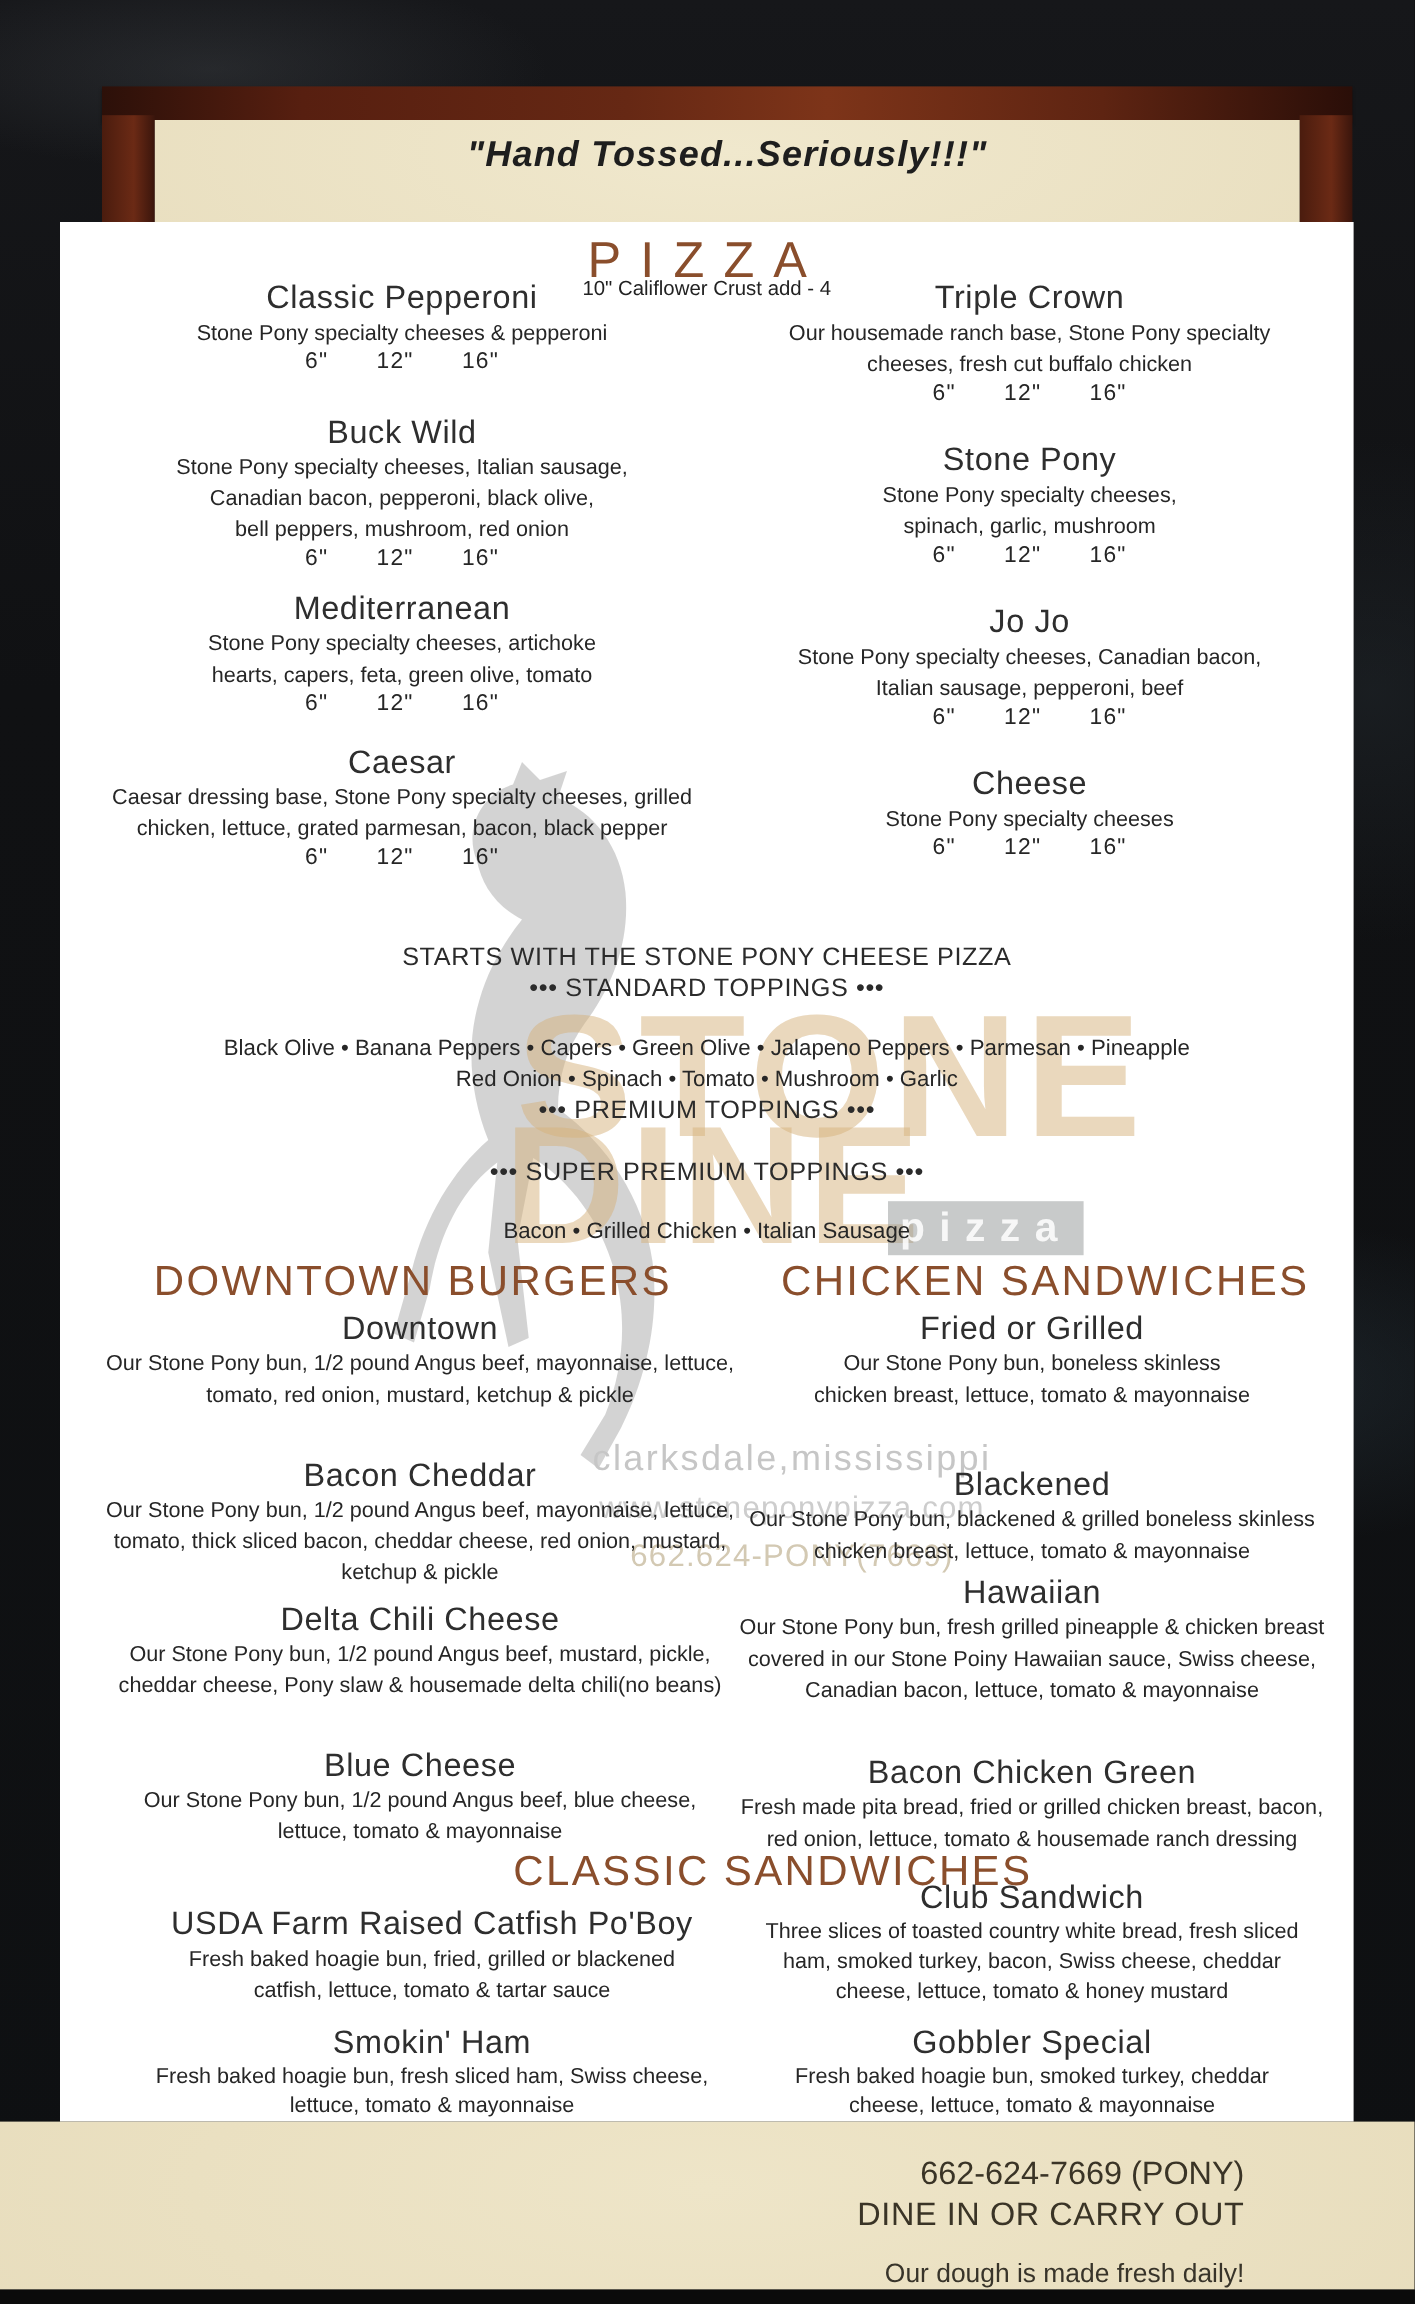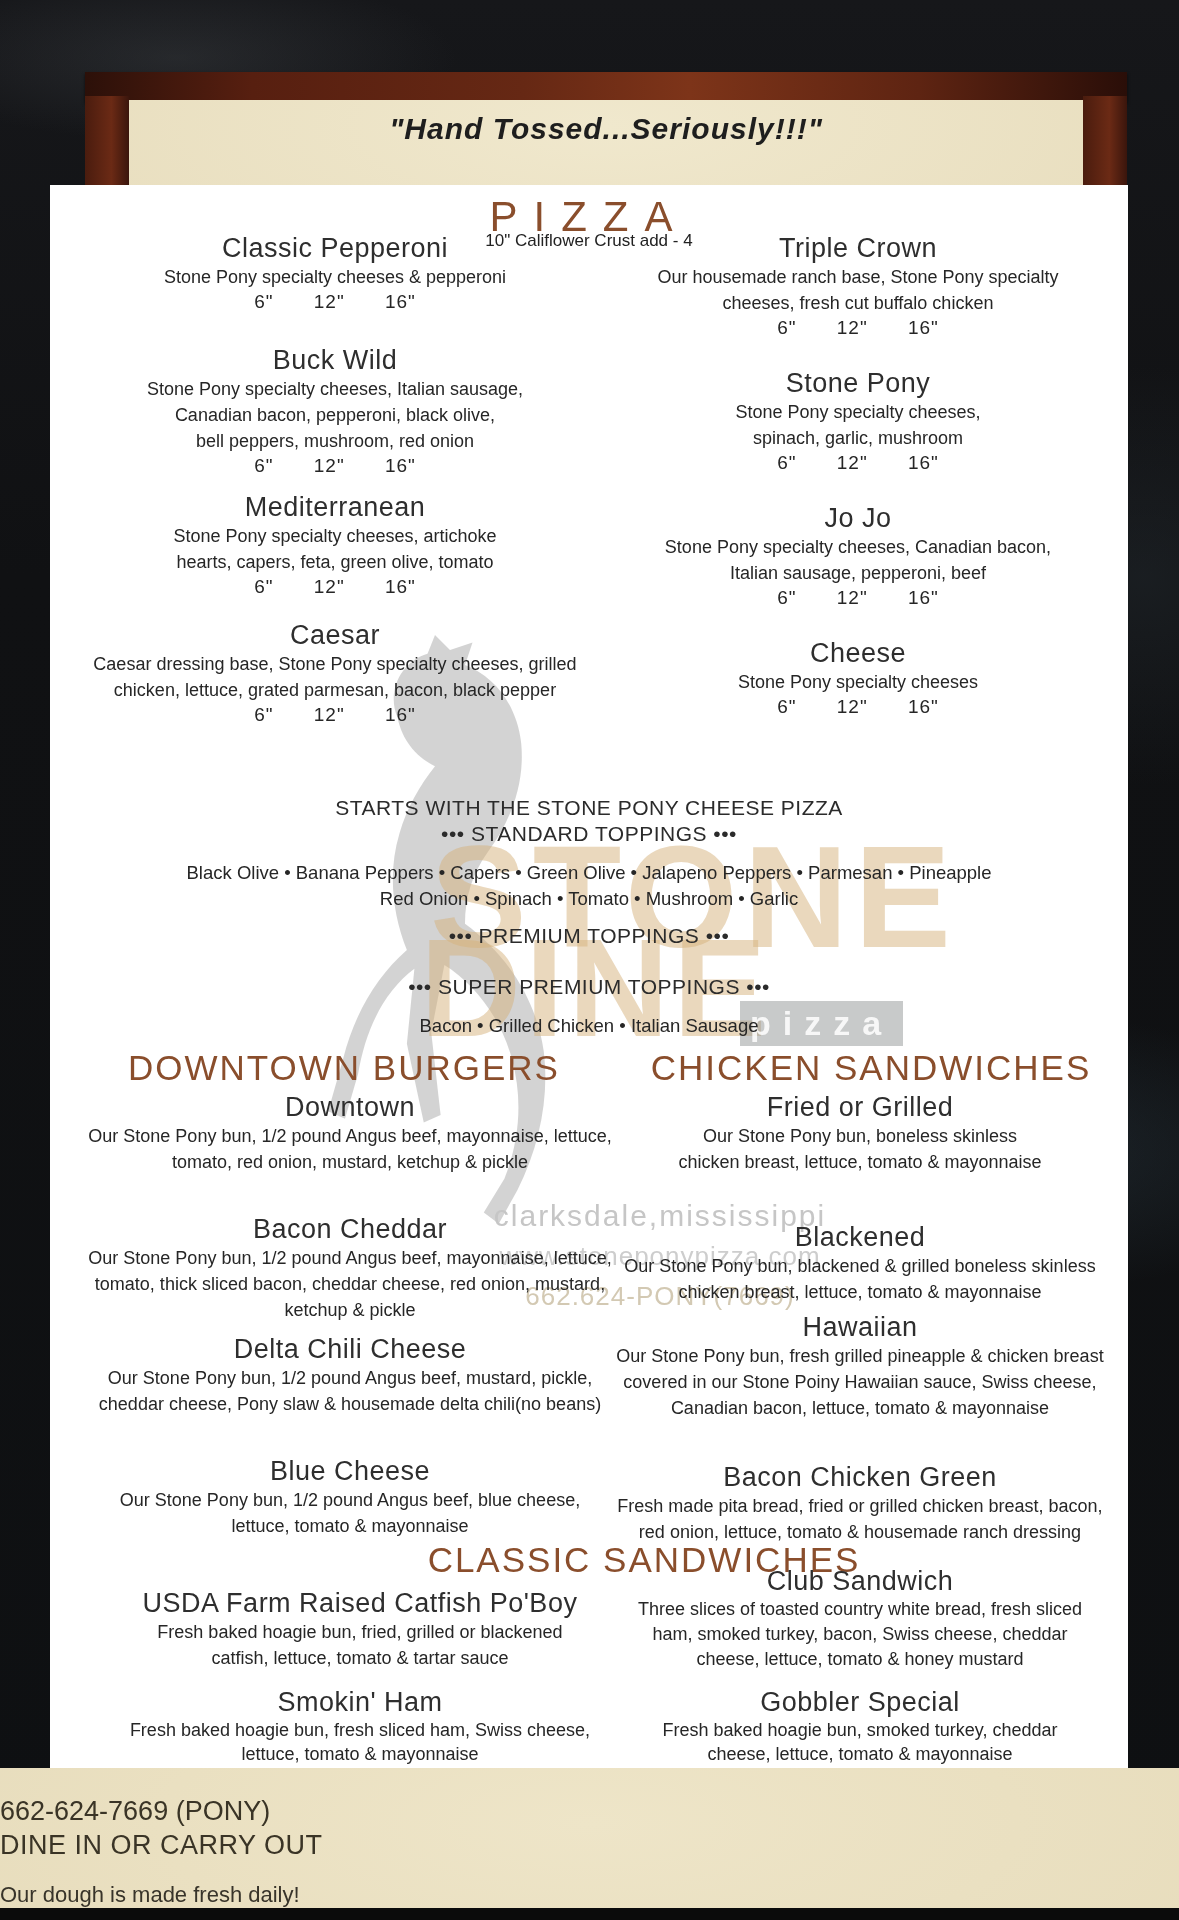--- a/index.html
+++ b/index.html
@@ -47,7 +47,7 @@
   .pizza-title{top:8px;font-size:42px;letter-spacing:16px;color:#8a4e2c;}
   .pizza-note{top:46px;font-size:17px;color:#222;}
   .byo-title{top:557px;font-size:33px;letter-spacing:9px;color:#8a4e2c;}
-  .caps{font-size:21px;letter-spacing:.5px;color:#2b2b2b;margin-top:10px;}
+  .caps{font-size:21px;letter-spacing:.5px;color:#2b2b2b;}
   .starts{top:601px;} .std-label{top:627px;}
   .topp{font-size:18.5px;color:#262626;}
   .topp1{top:677px;} .topp2{top:703px;}

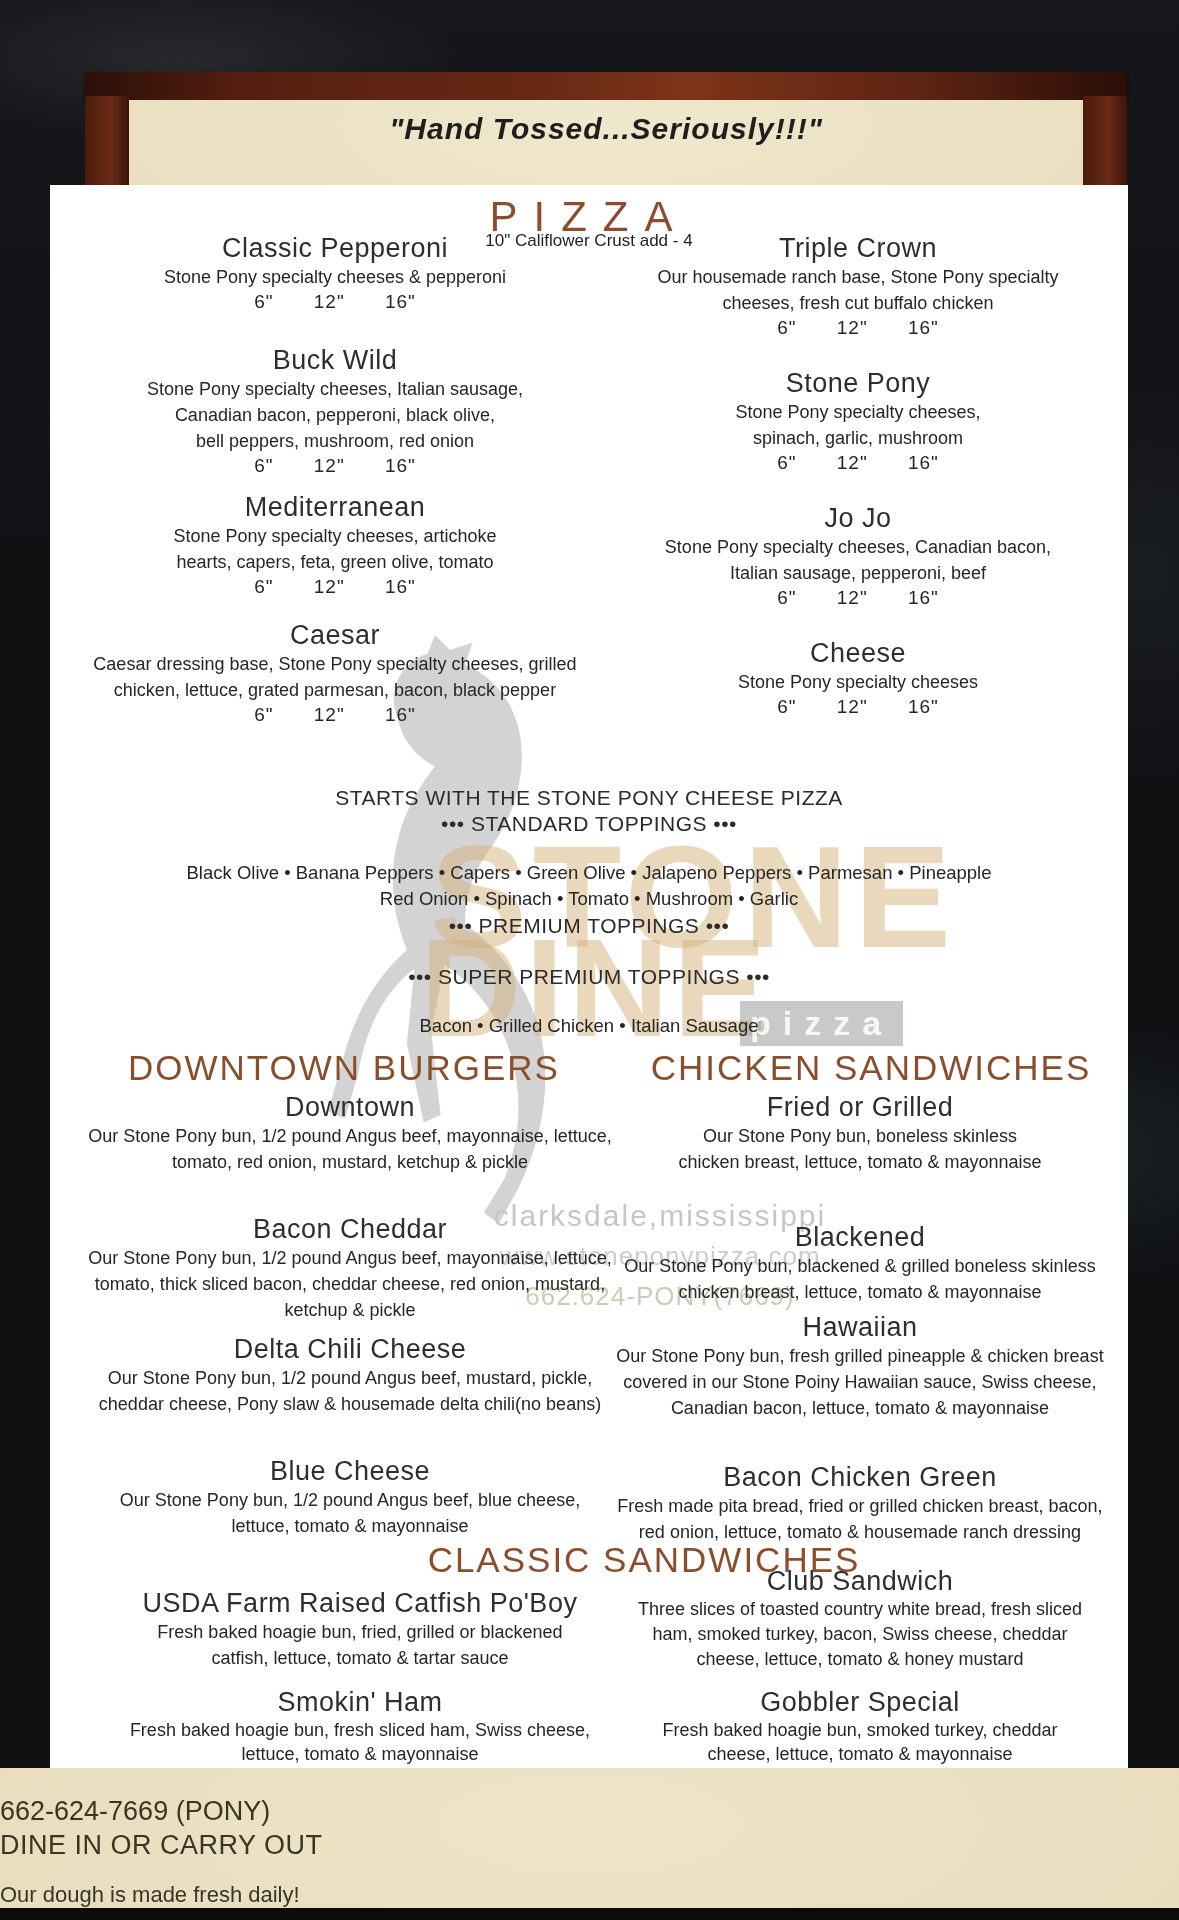--- a/index.html
+++ b/index.html
@@ -67,7 +67,7 @@
   .chicken-title{left:571px;width:500px;top:863px;}
   .classic-title{left:344px;width:500px;top:1355px;}
   
-  .foot{position:absolute;left:0;width:1037px;text-align:left;color:#3a3426;}
+  .foot{position:absolute;left:0;width:1037px;text-align:right;color:#3a3426;}
   .foot-phone{top:1796px;font-size:27px;}
   .foot-dine{top:1830px;font-size:27px;letter-spacing:.5px;}
   .foot-dough{top:1882px;font-size:22px;color:#38342a;}

